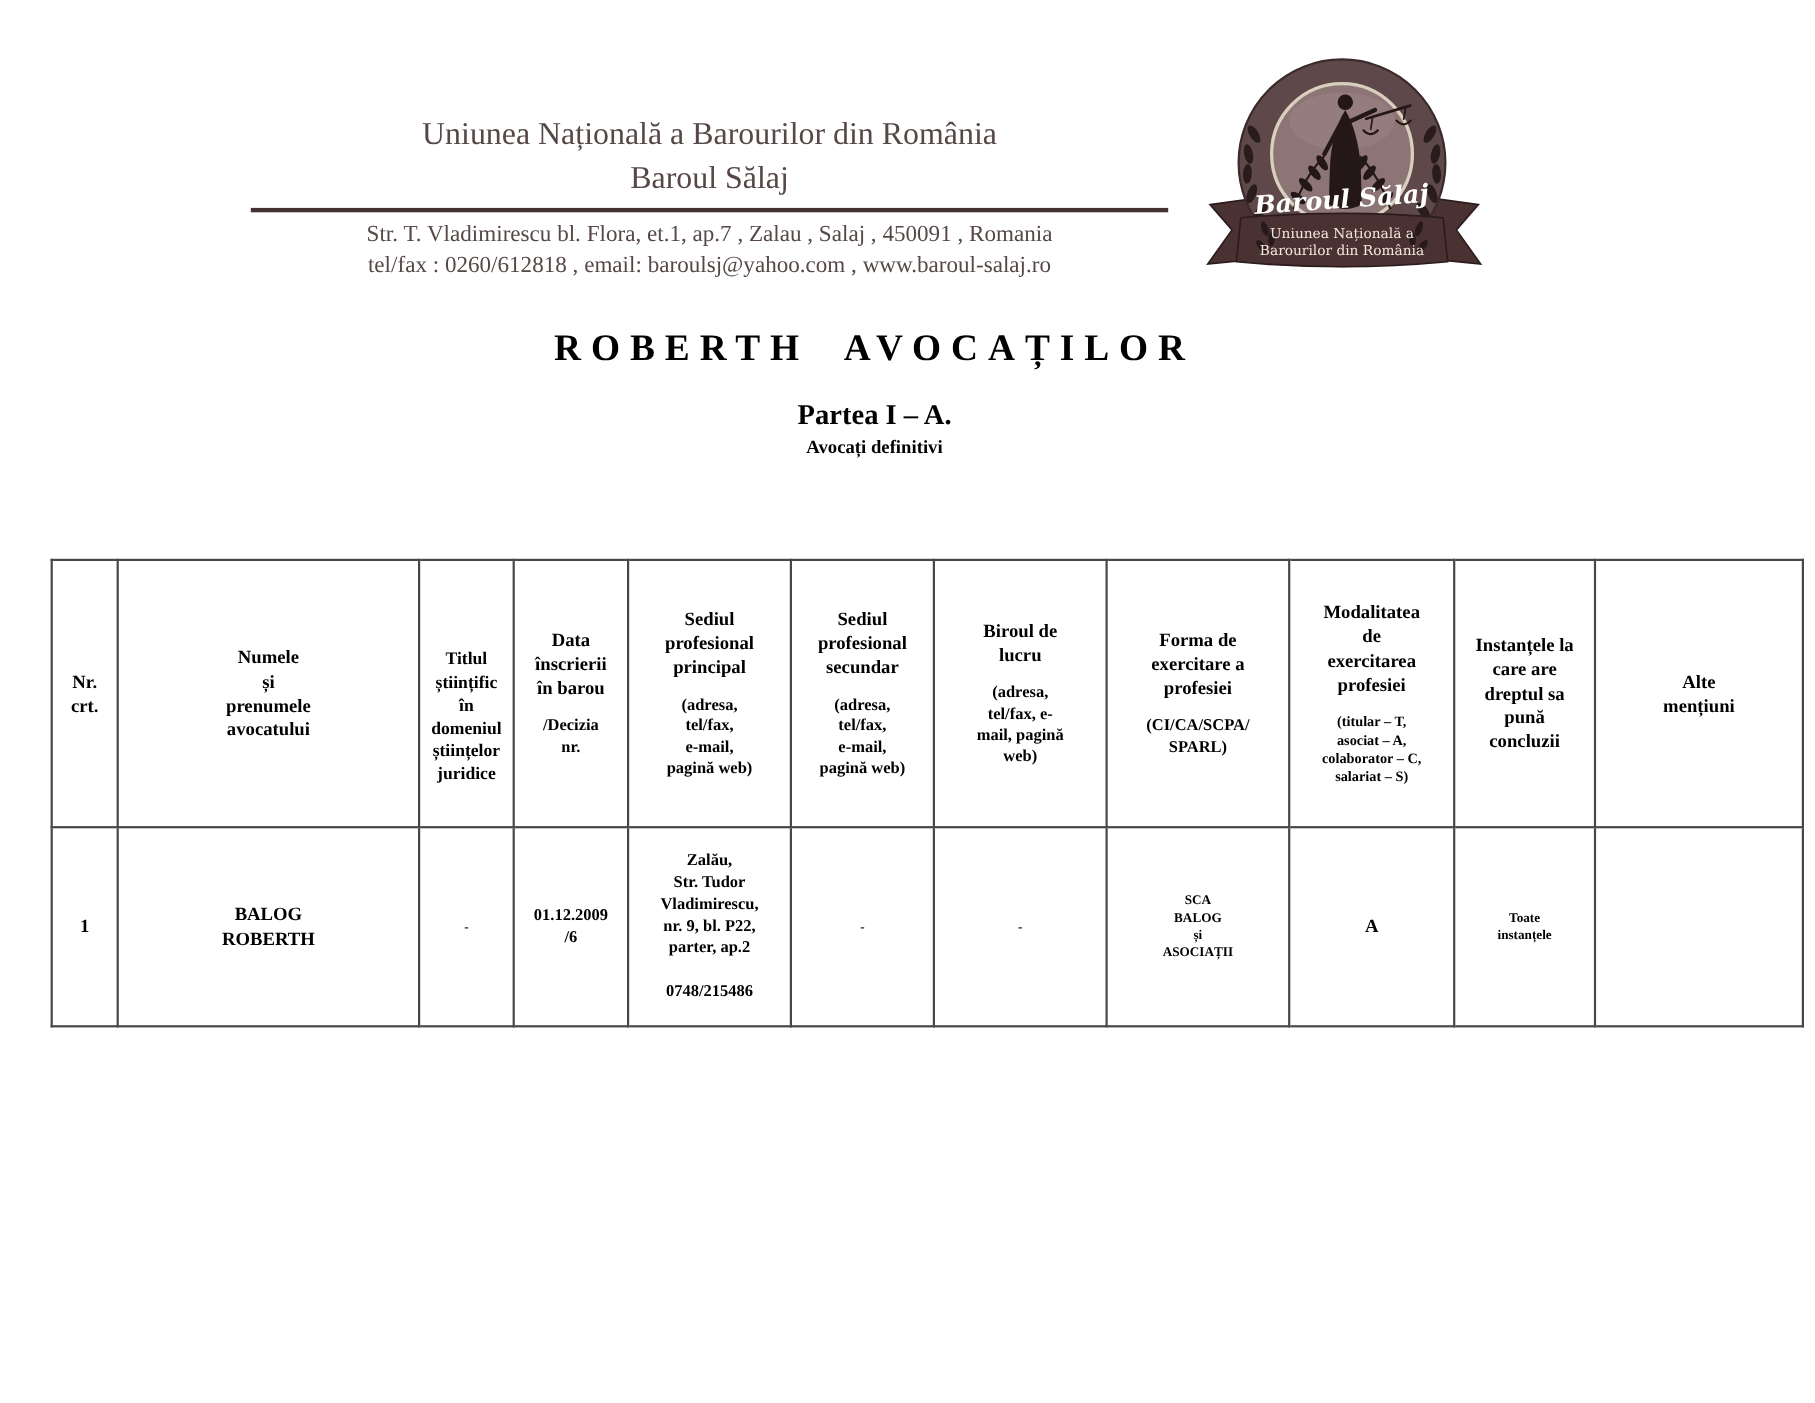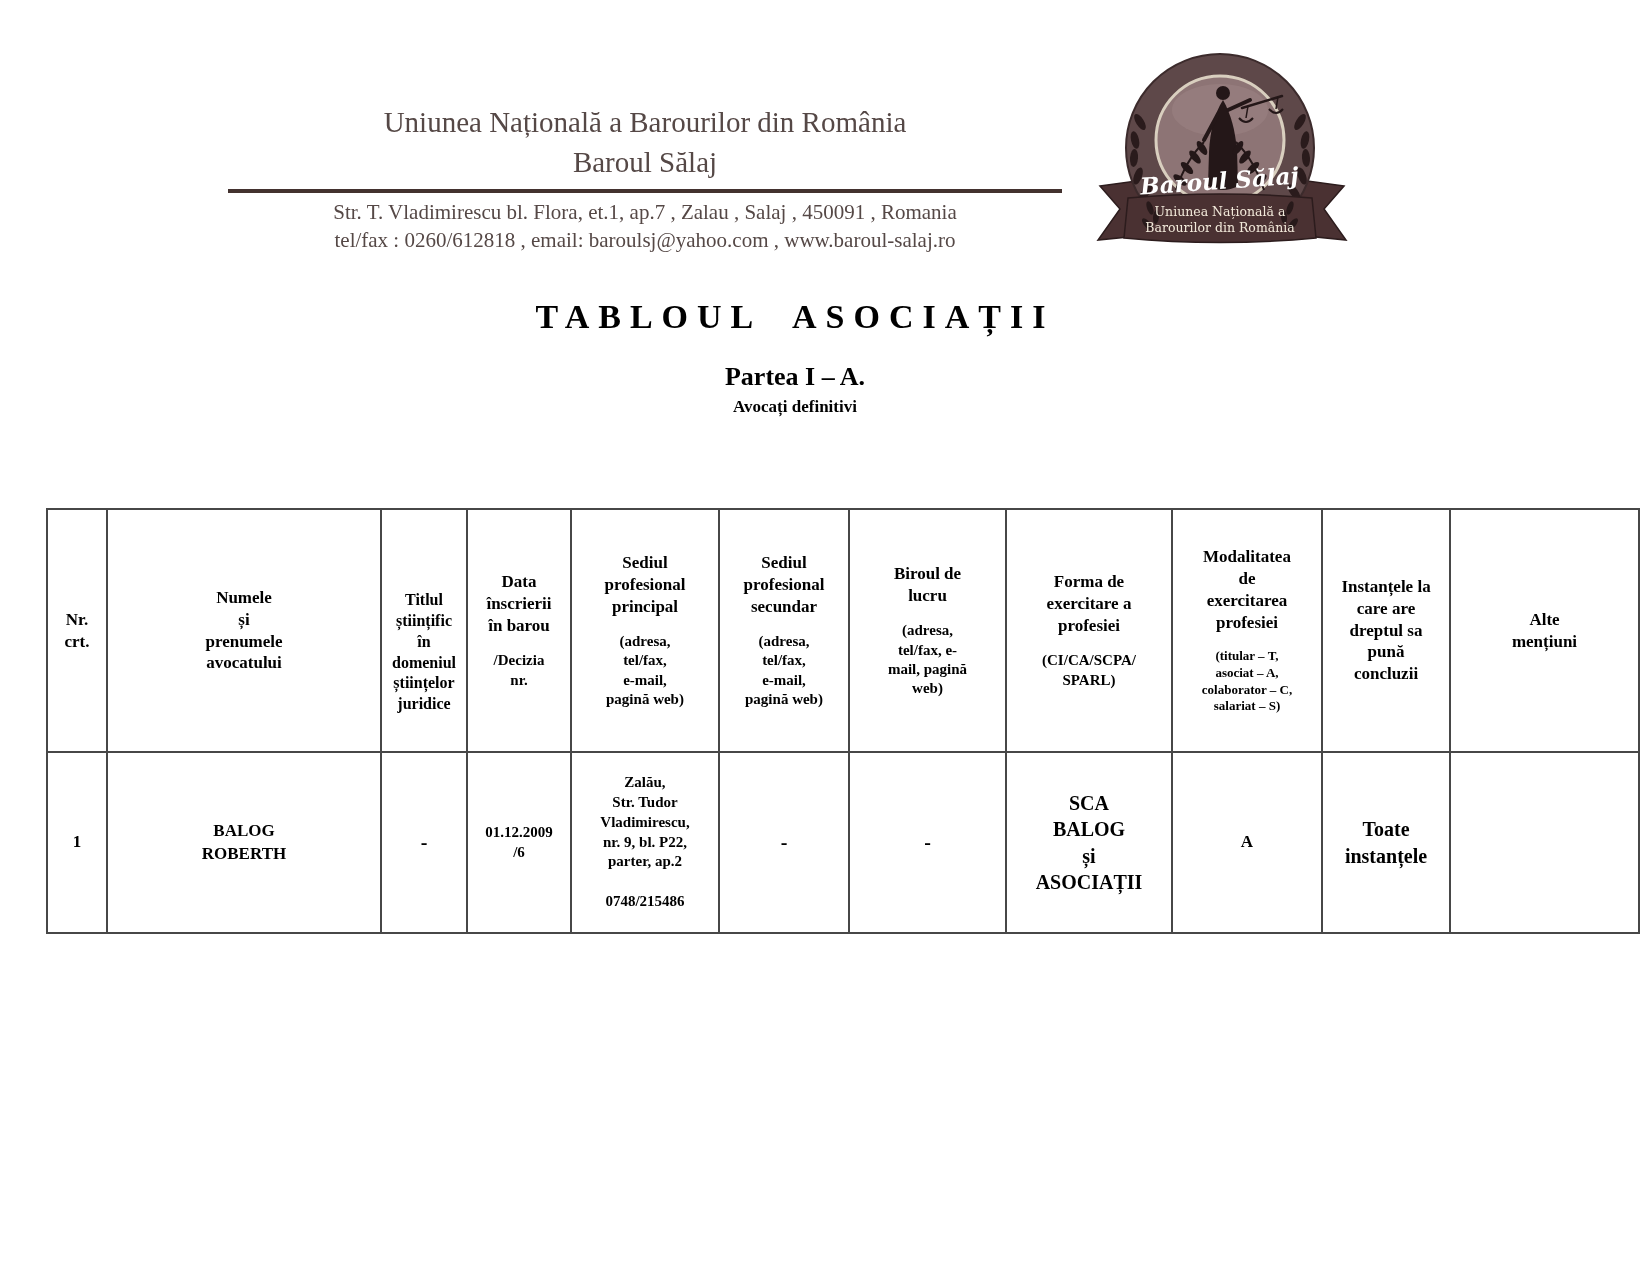--- a/index.html
+++ b/index.html
@@ -146,7 +146,7 @@
     </svg>
   </div>
 
-  <div class="doc-title">TABLOUL ASOCIAȚII</div>
+  <div class="doc-title">ROBERTH AVOCAȚILOR</div>
   <div class="doc-part">Partea I – A.</div>
   <div class="doc-section">Avocați definitivi</div>
 

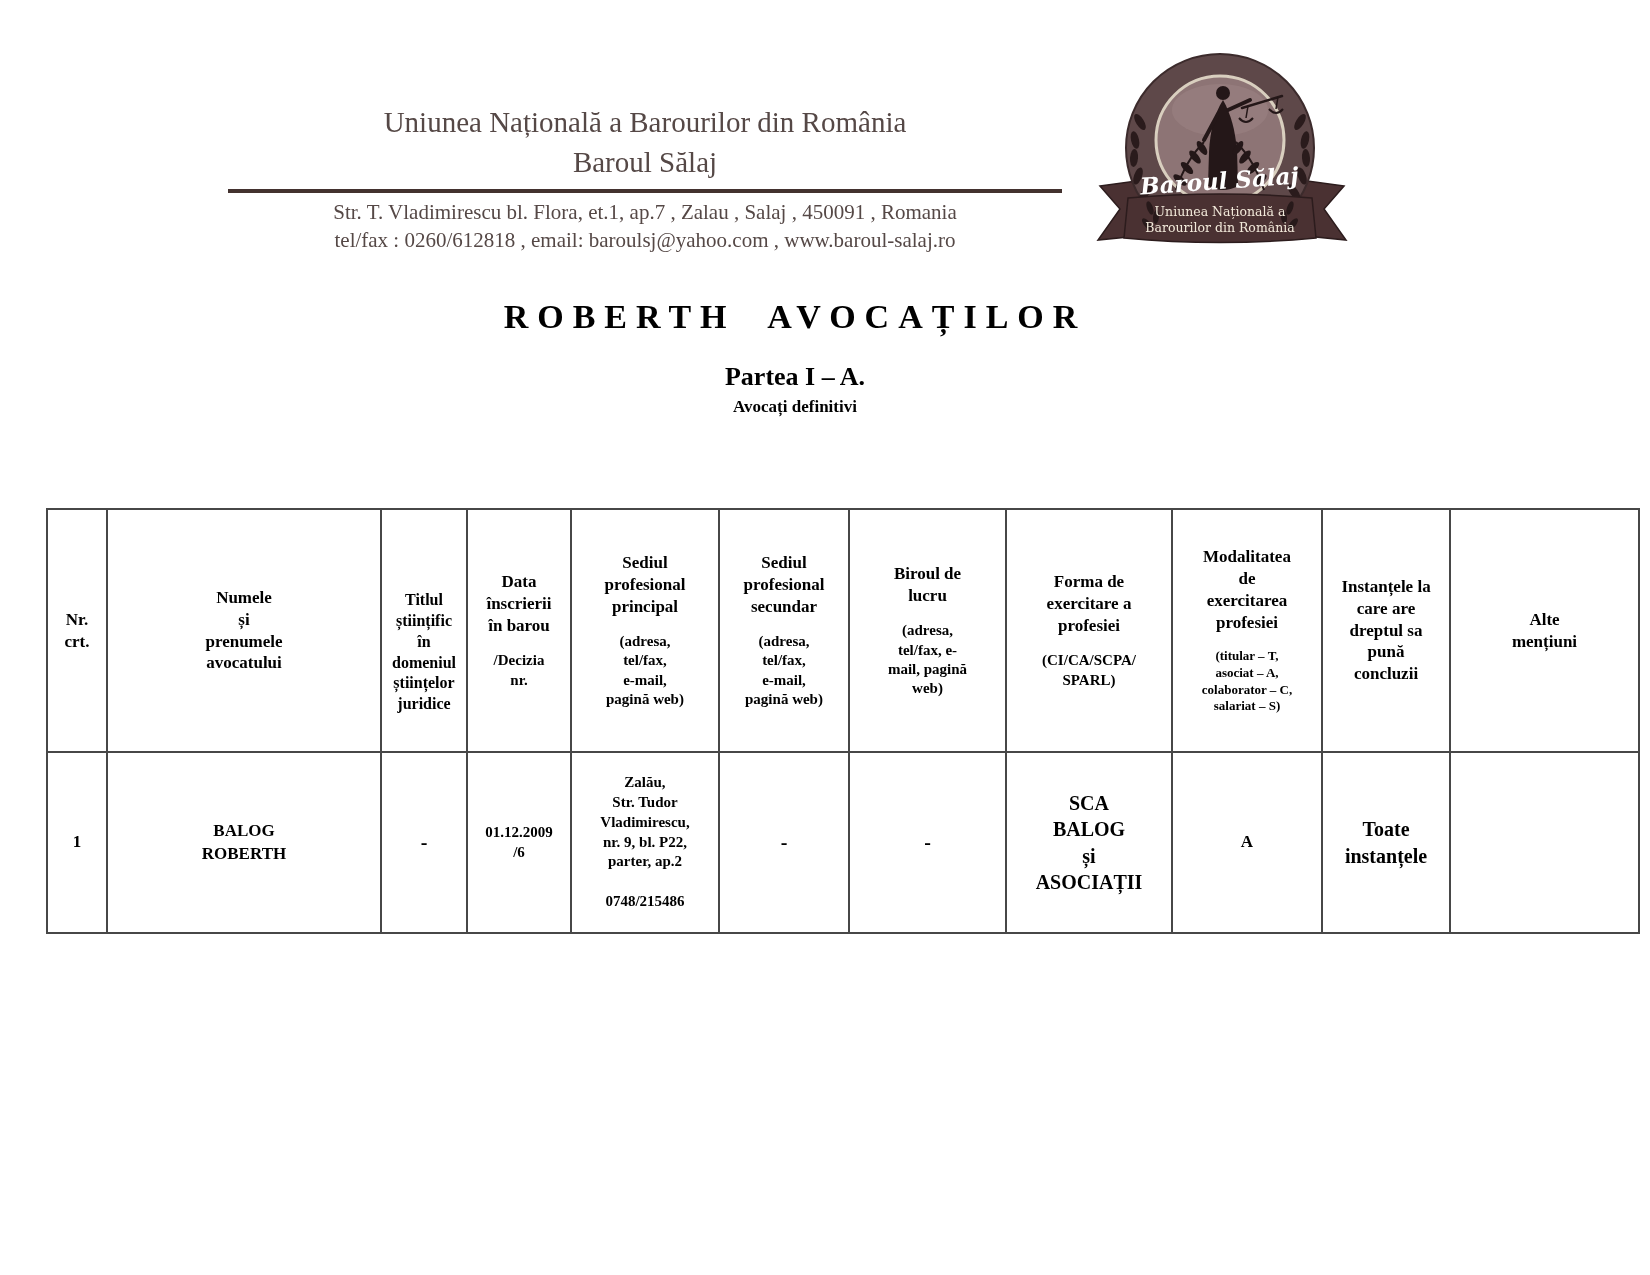--- a/index.html
+++ b/index.html
@@ -60,7 +60,7 @@
   th.small-head .cell-title { font-size: 16px; line-height: 1.3; margin-top: 44px; }
   .cell-note { display: block; white-space: pre-line; margin-top: 15px; font-size: 15px; line-height: 1.28; }
   th.modalitatea-head .cell-note { font-size: 13px; }
-  .cell-value { display: block; white-space: pre-line; font-size: 20px; line-height: 1.32; }
+  .cell-value { display: block; white-space: pre-line; font-size: 12px; line-height: 1.32; }
   td.lg .cell-value { font-size: 17px; }
   td.sm .cell-value { font-size: 15px; }
 

